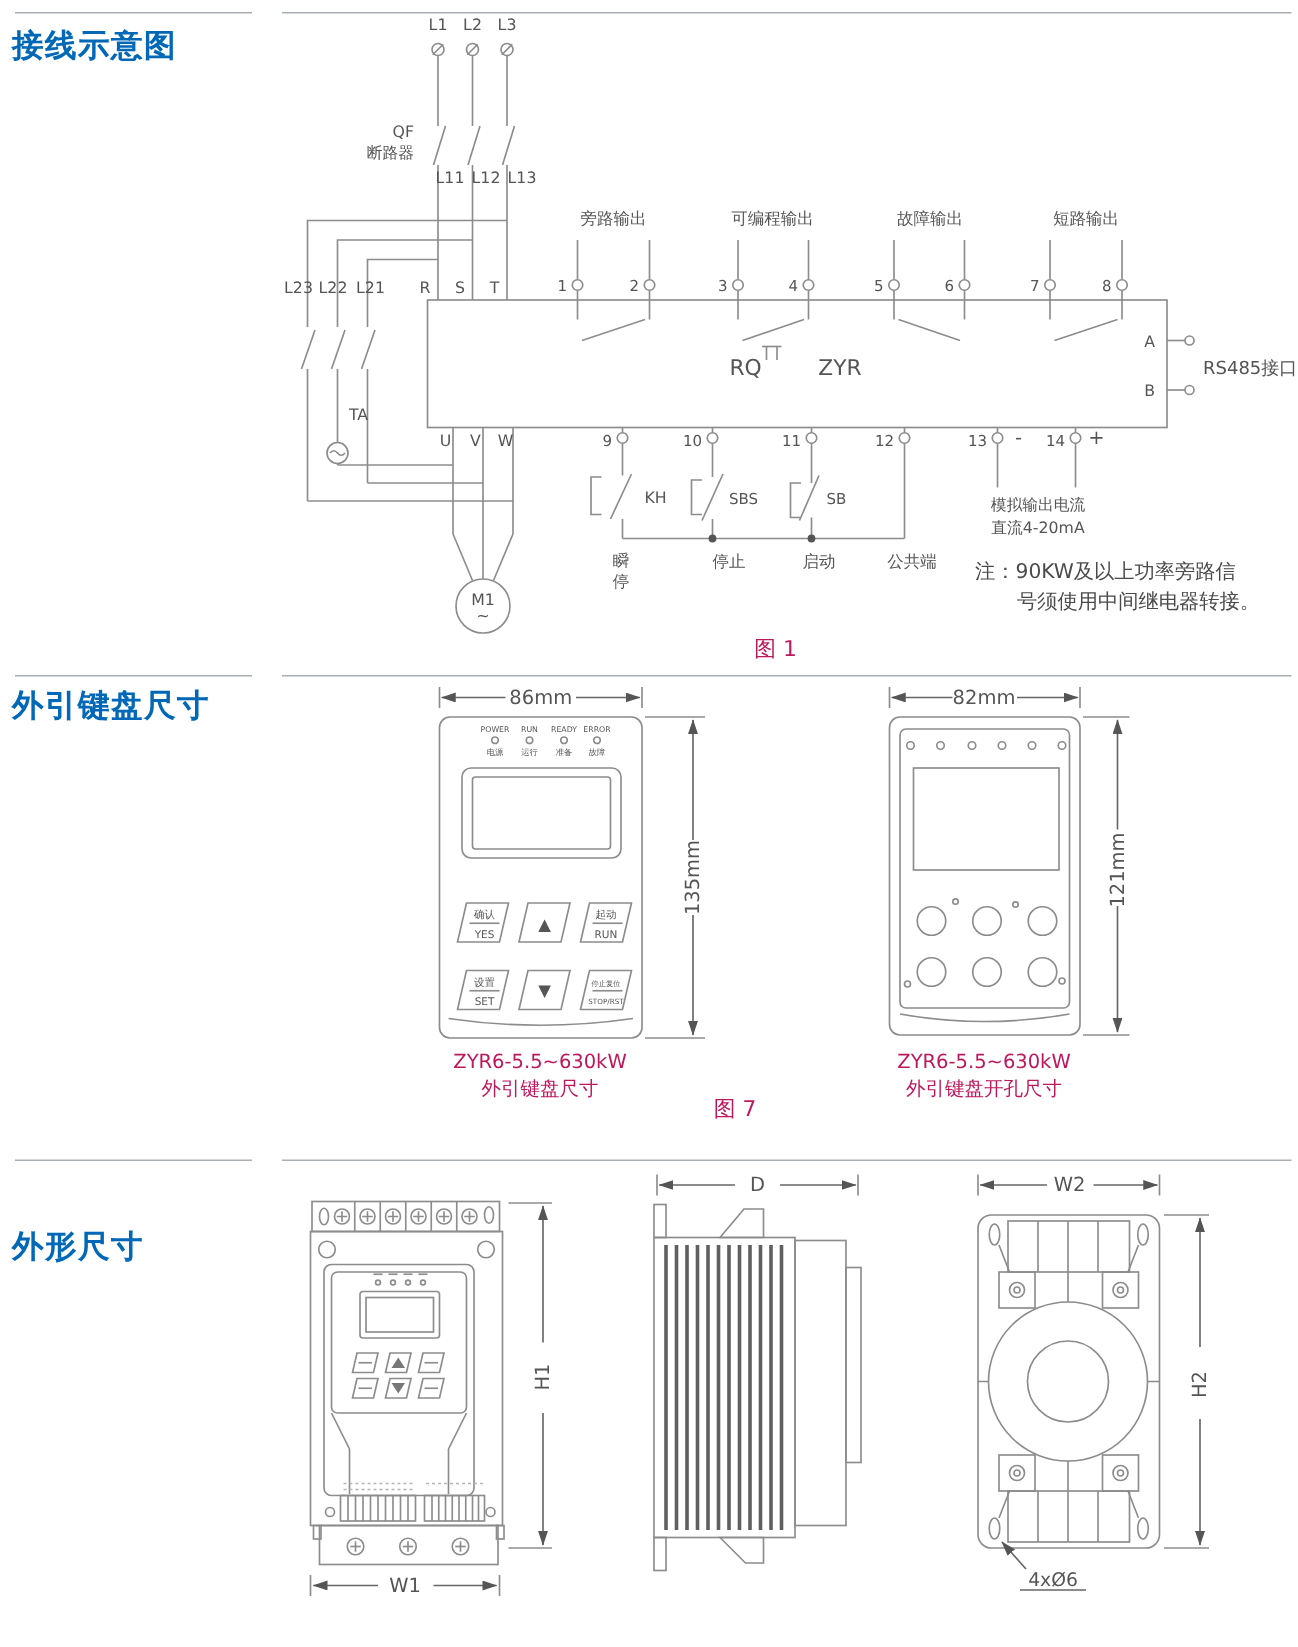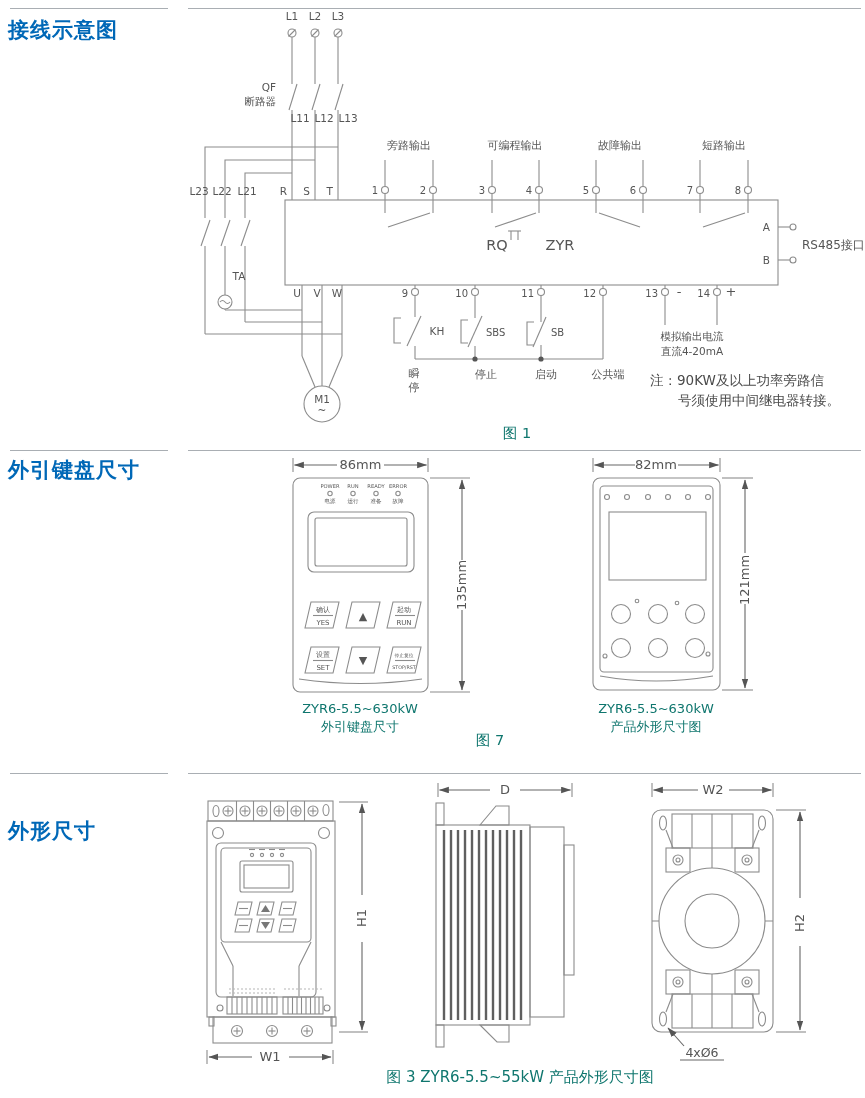--- a/index.html
+++ b/index.html
@@ -9,7 +9,7 @@
   .sec-title{position:absolute;left:8px;margin:0;font-size:21px;font-weight:700;
              color:#0068b7;letter-spacing:1px;}
   svg{position:absolute;left:0;font-family:"DejaVu Sans","Liberation Sans",sans-serif;}
-  .cap{position:absolute;color:#0f766e;text-align:center;line-height:18px;}
+  .cap{position:absolute;color:#be185d;text-align:center;line-height:18px;}
   .cap-sm{font-size:13px;}
   .cap-fig{font-size:14.5px;}
 </style>

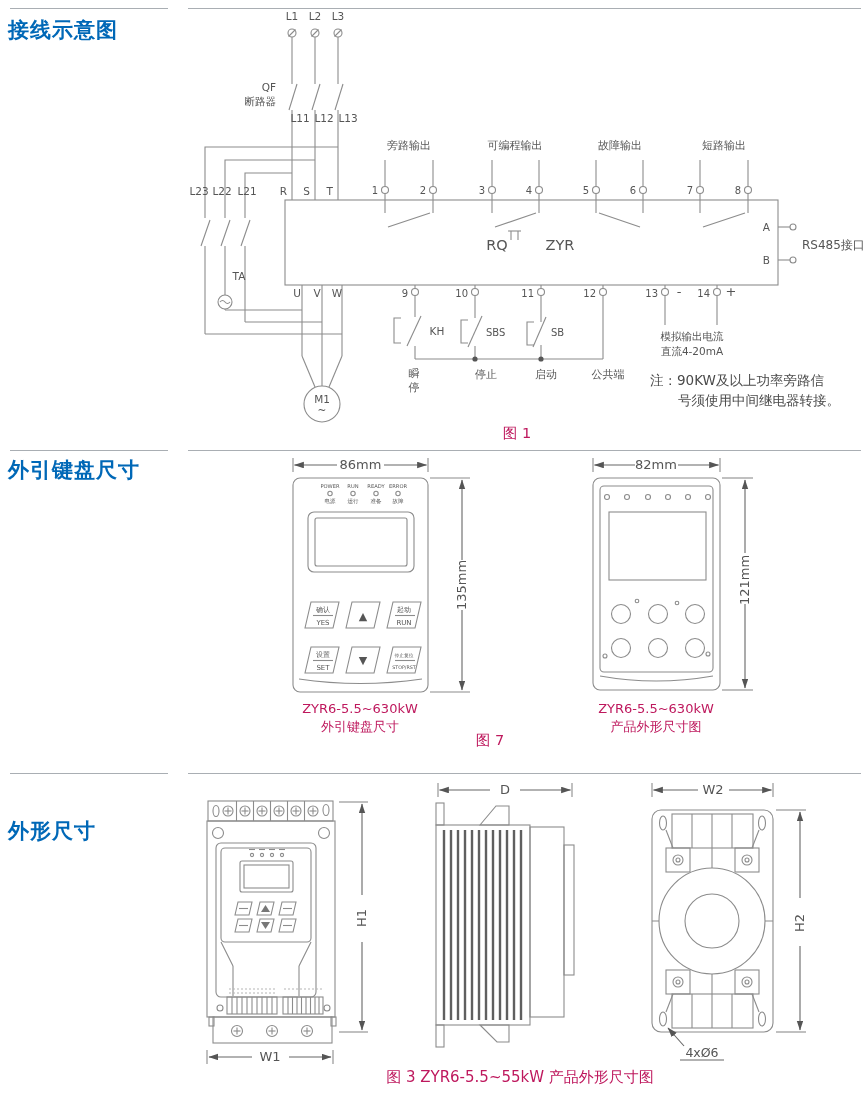--- a/index.html
+++ b/index.html
@@ -322,7 +322,7 @@
   <div class="cap cap-sm" style="top:700px;left:285px;width:150px;">ZYR6-5.5~630kW</div>
   <div class="cap cap-sm" style="top:718px;left:285px;width:150px;">外引键盘尺寸</div>
   <div class="cap cap-sm" style="top:700px;left:581px;width:150px;">ZYR6-5.5~630kW</div>
-  <div class="cap cap-sm" style="top:718px;left:581px;width:150px;">产品外形尺寸图</div>
+  <div class="cap cap-sm" style="top:718px;left:581px;width:150px;">外引键盘开孔尺寸</div>
   <div class="cap cap-fig" style="top:731px;left:440px;width:100px;">图 7</div>
 
   <svg style="top:765px;" width="865" height="333" viewBox="0 765 865 333">

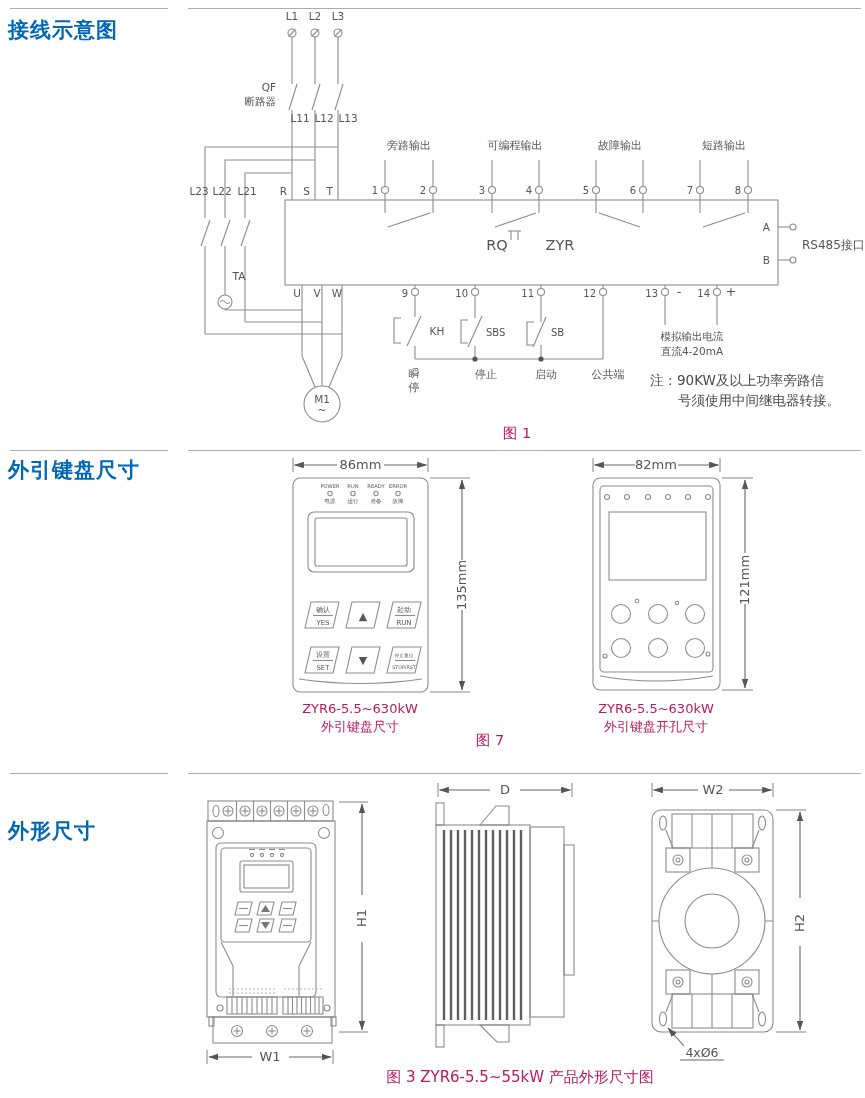--- a/index.html
+++ b/index.html
@@ -530,7 +530,6 @@
       <text x="702" y="1057" font-size="12.5">4xØ6</text>
     </g>
   </svg>
-  <div class="cap" style="top:1068px;left:270px;width:500px;font-size:15px;">图 3  ZYR6-5.5~55kW 产品外形尺寸图</div>
 
 </div>
 

